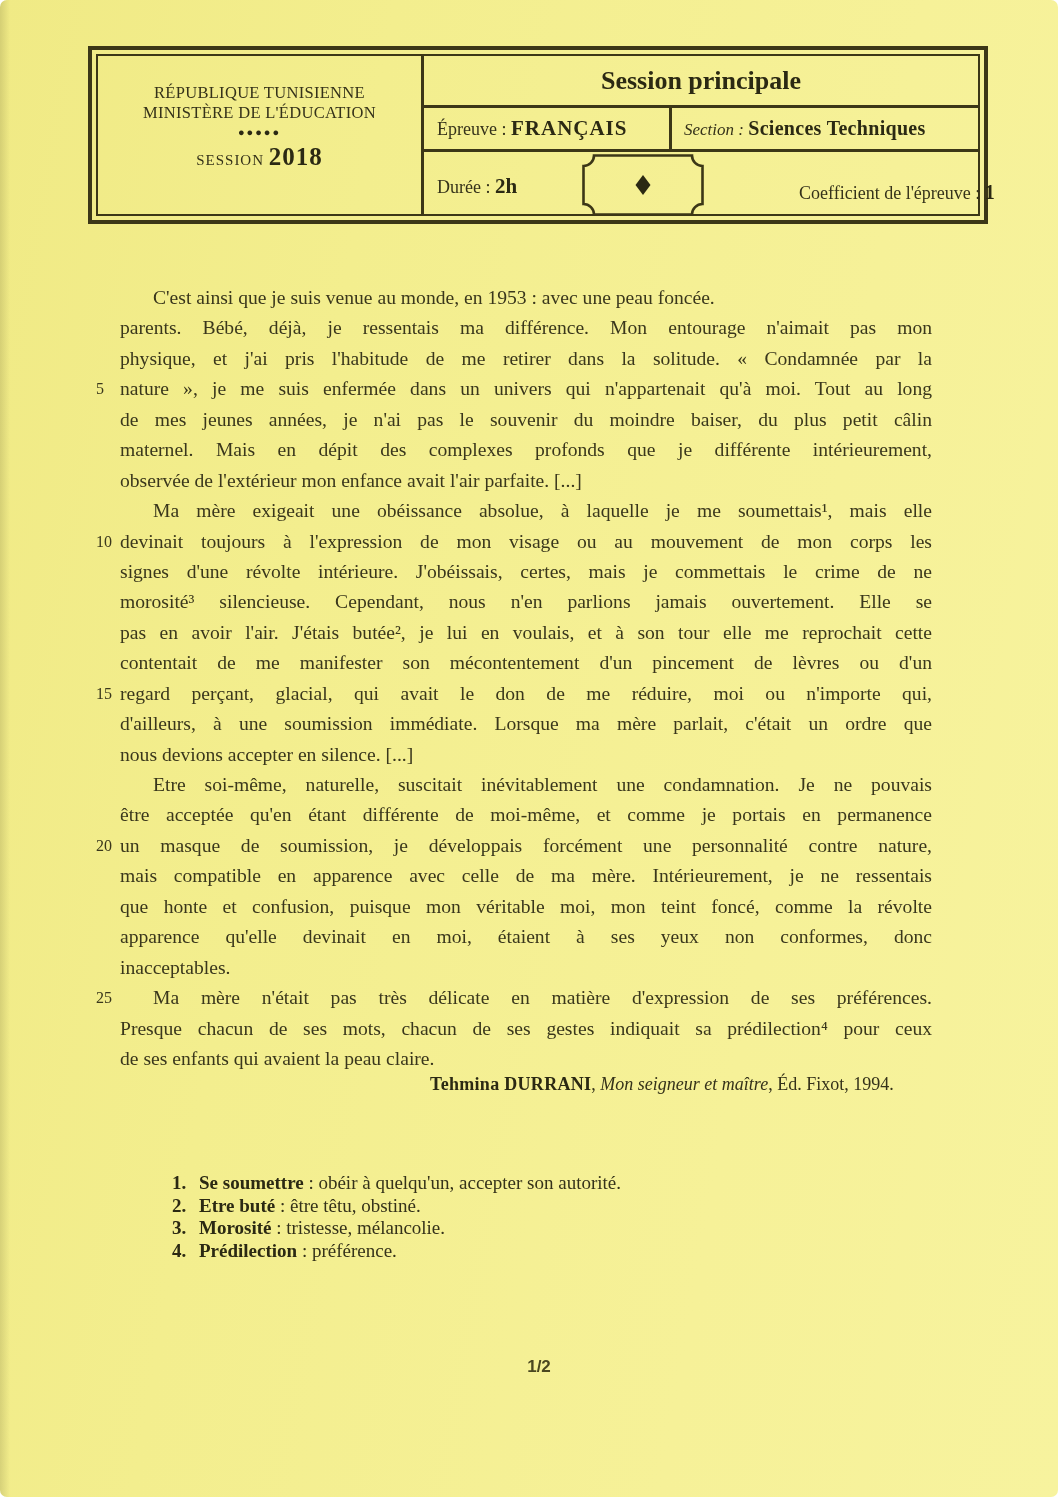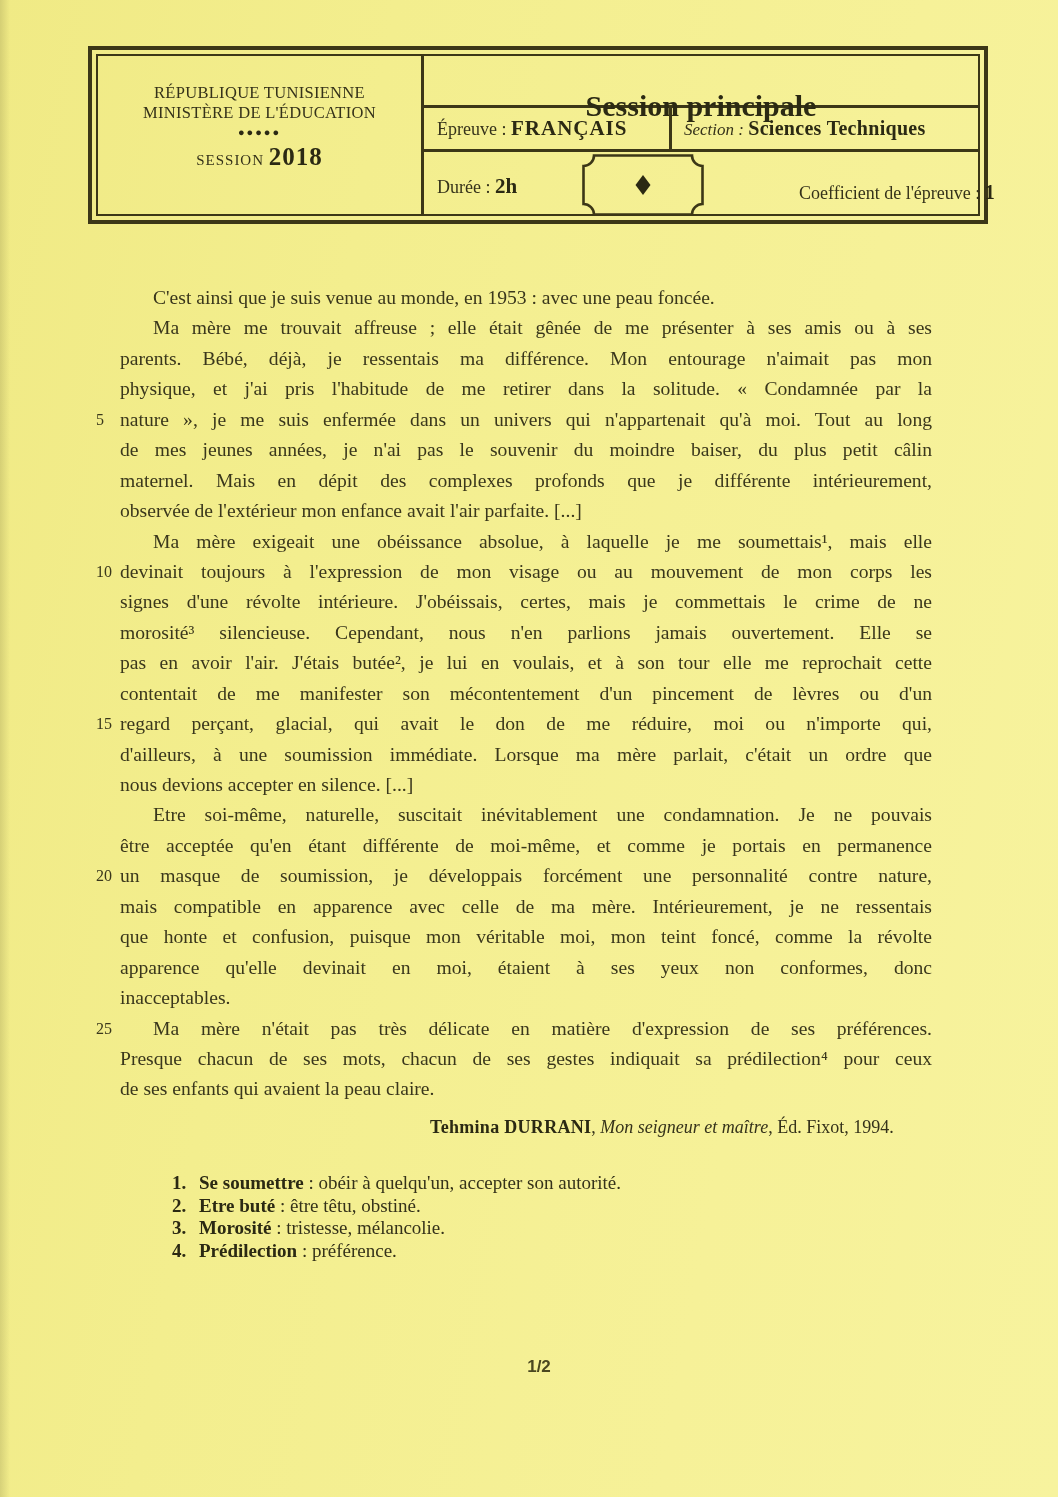--- a/index.html
+++ b/index.html
@@ -10,6 +10,7 @@
     font-family:"Liberation Serif","DejaVu Serif",serif;
     color:#35321a;
     overflow:hidden;
+    border-radius:7px;
   }
   .page::before{ 
     content:"";position:absolute;left:0;top:0;width:10px;height:100%;

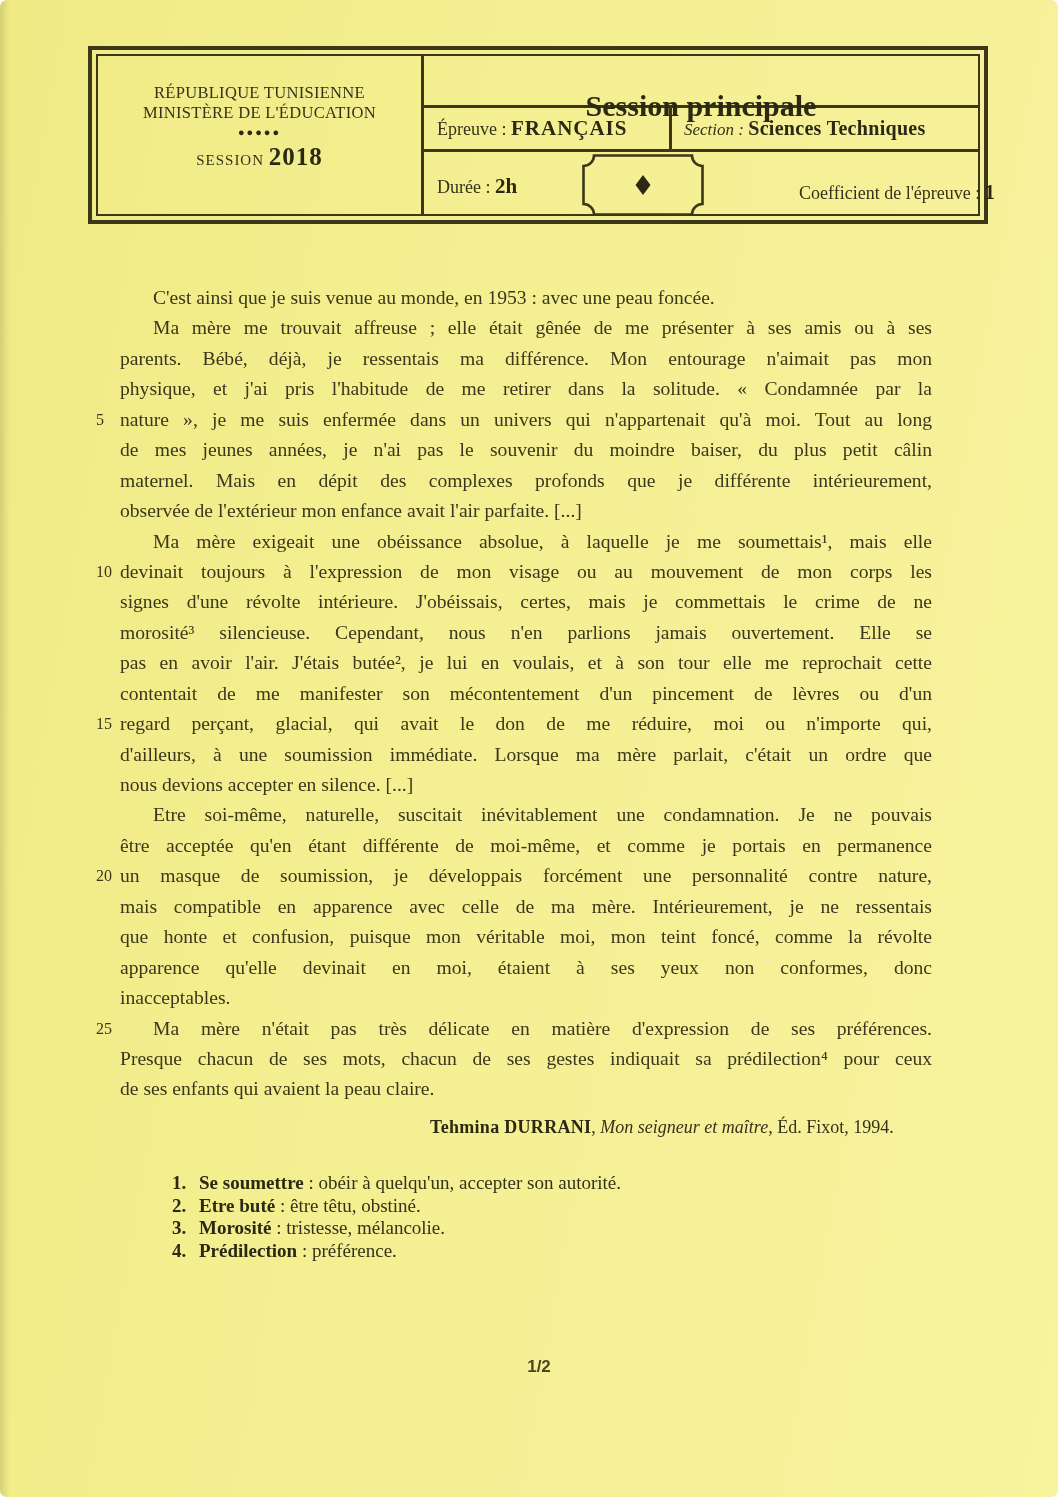--- a/index.html
+++ b/index.html
@@ -40,7 +40,7 @@
   .cell-right{display:grid;grid-template-rows:52px 44px 1fr;}
   .row-session{
     border-bottom:3px solid #3c3717;box-sizing:border-box;
-    text-align:center;font-weight:bold;font-size:30px;line-height:49px;color:#2b2913;margin-top:25px;
+    text-align:center;font-weight:bold;font-size:26px;line-height:49px;color:#2b2913;
   }
   .row-mid{border-bottom:3px solid #3c3717;box-sizing:border-box;display:grid;grid-template-columns:248px 1fr;}
   .cell-epreuve{border-right:3px solid #3c3717;box-sizing:border-box;padding-left:13px;line-height:41px;font-size:18px;white-space:nowrap;}

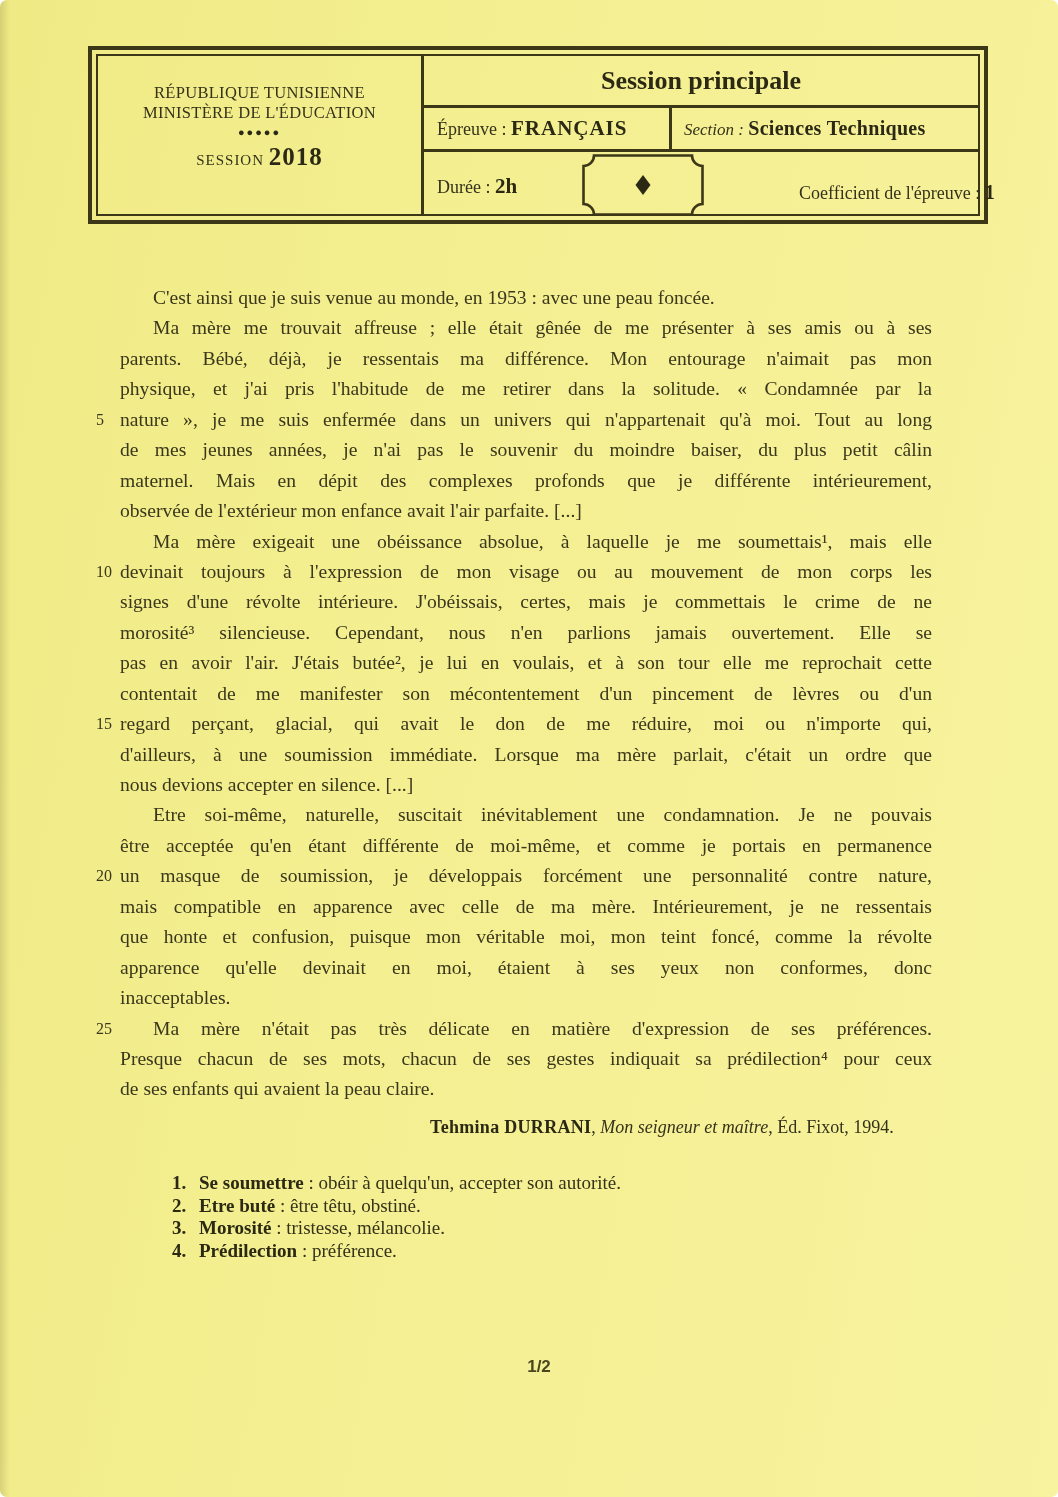--- a/index.html
+++ b/index.html
@@ -123,7 +123,6 @@
 
   <div class="body-text">
       <div class="line ind"><span class="lnum"></span><span>C'est ainsi que je suis venue au monde, en 1953 : avec une peau foncée.</span></div>
-      <div class="line just ind"><span class="lnum"></span><span>Ma mère me trouvait affreuse ; elle était gênée de me présenter à ses amis ou à ses</span></div>
       <div class="line just"><span class="lnum"></span><span>parents. Bébé, déjà, je ressentais ma différence. Mon entourage n'aimait pas mon</span></div>
       <div class="line just"><span class="lnum"></span><span>physique, et j'ai pris l'habitude de me retirer dans la solitude. « Condamnée par la</span></div>
       <div class="line just"><span class="lnum">5</span><span>nature », je me suis enfermée dans un univers qui n'appartenait qu'à moi. Tout au long</span></div>

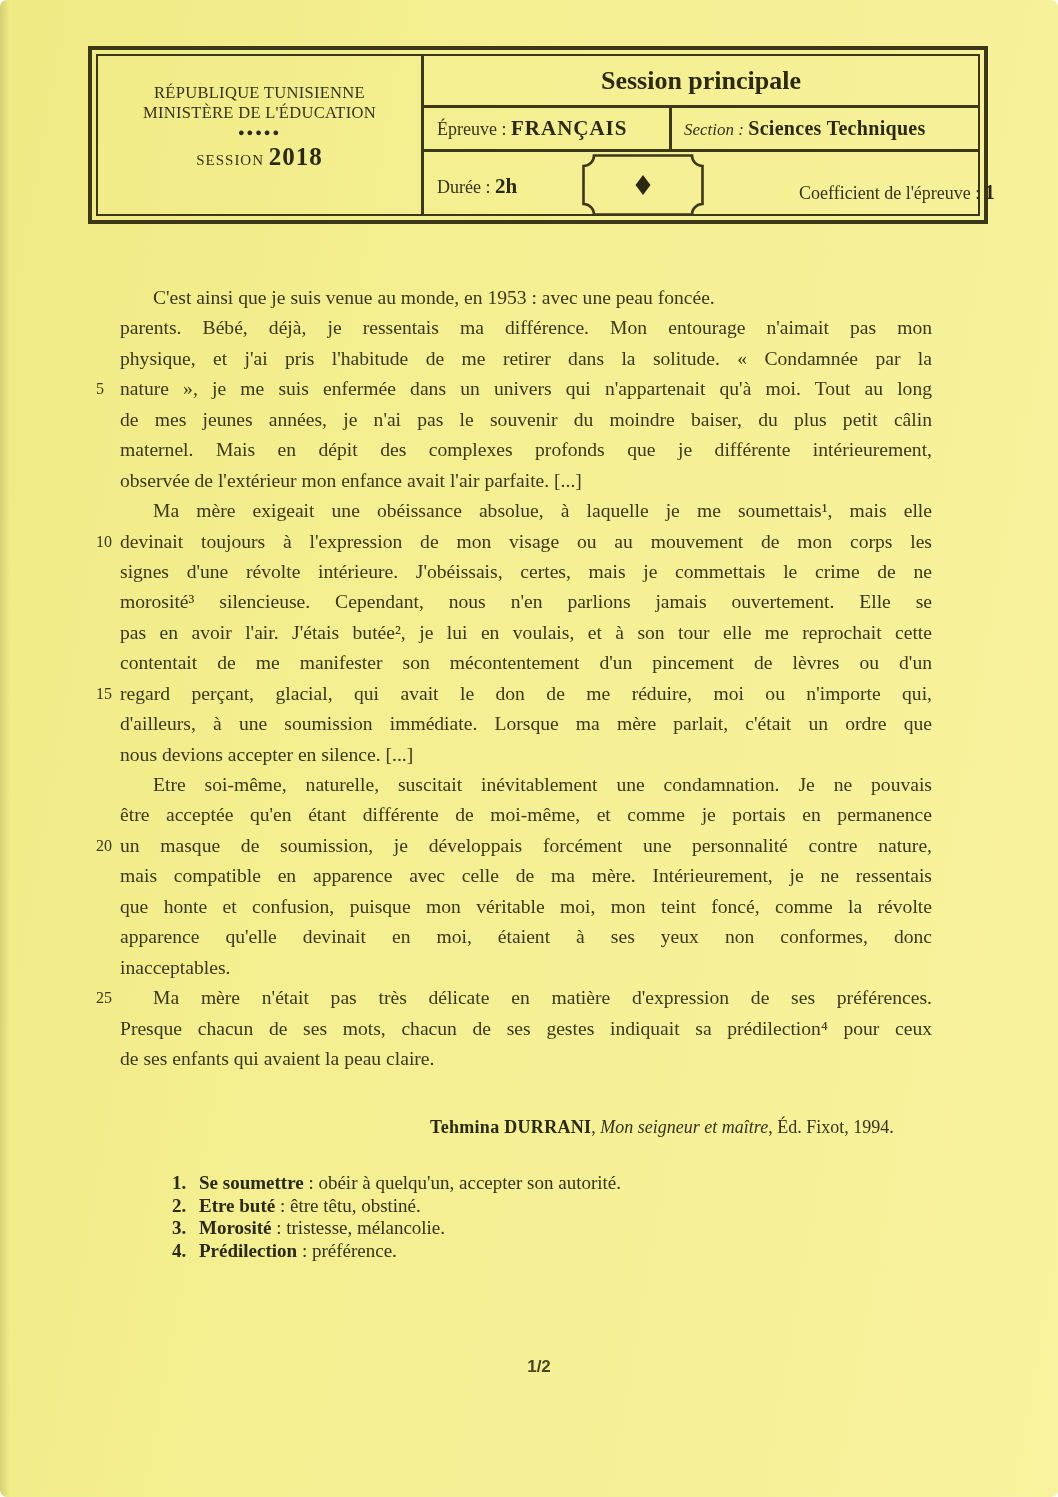--- a/index.html
+++ b/index.html
@@ -67,7 +67,7 @@
         font-size:16px;text-align:left;color:#3a371c;}
 
   
-  .attribution{position:absolute;left:430px;top:1117px;font-size:18px;white-space:nowrap;color:#35321a;}
+  .attribution{position:absolute;left:430px;top:1074px;font-size:18px;white-space:nowrap;color:#35321a;}
   .attribution b{color:#2b2913;letter-spacing:.3px;}
 
   

